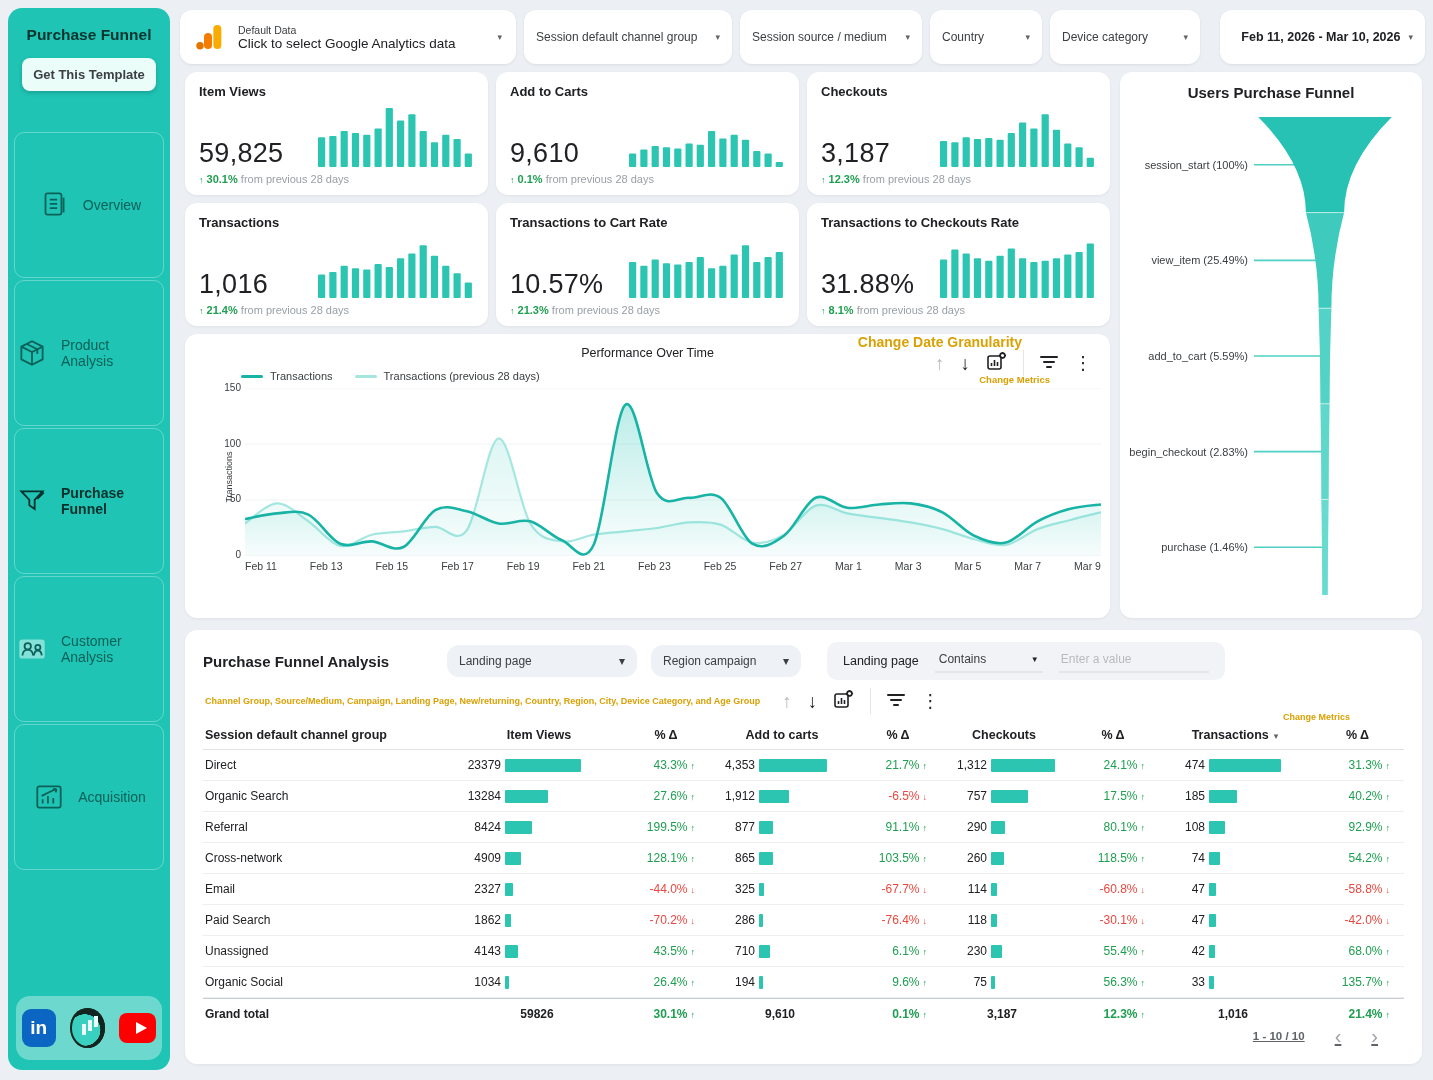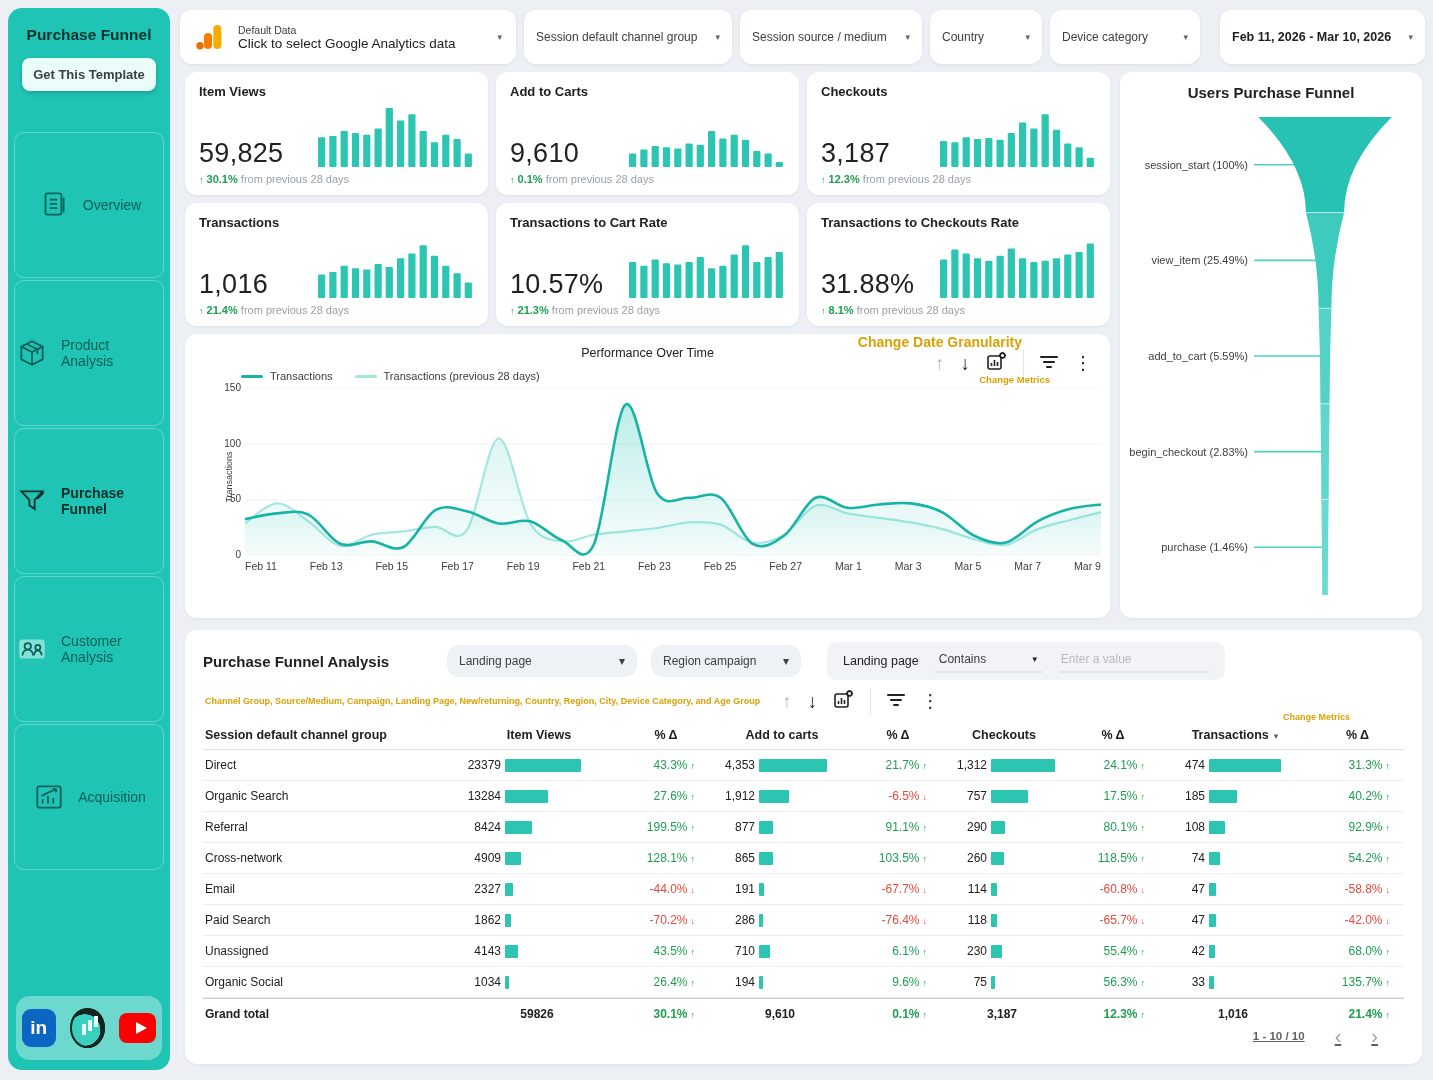--- a/index.html
+++ b/index.html
@@ -45,7 +45,7 @@
     align-items:center; justify-content:space-between; padding:0 12px; font-size:12px; color:#3c4043; cursor:pointer; }
   .chip .caret, .ga-card .caret { color:#5f6368; font-size:9px; margin-left:8px; }
   .chip.c1{width:208px;} .chip.c2{width:182px;} .chip.c3{width:112px;} .chip.c4{width:150px;}
-  .chip.date { margin-left:auto; width:205px; font-size:12.5px; font-weight:bold; color:#202124; }
+  .chip.date { margin-left:auto; width:205px; font-size:12.5px; font-weight:bold; color:#202124;justify-content:flex-end; }
 
   
   .card { background:#fff; border-radius:12px; box-shadow:0 1px 3px rgba(0,0,0,.06); }

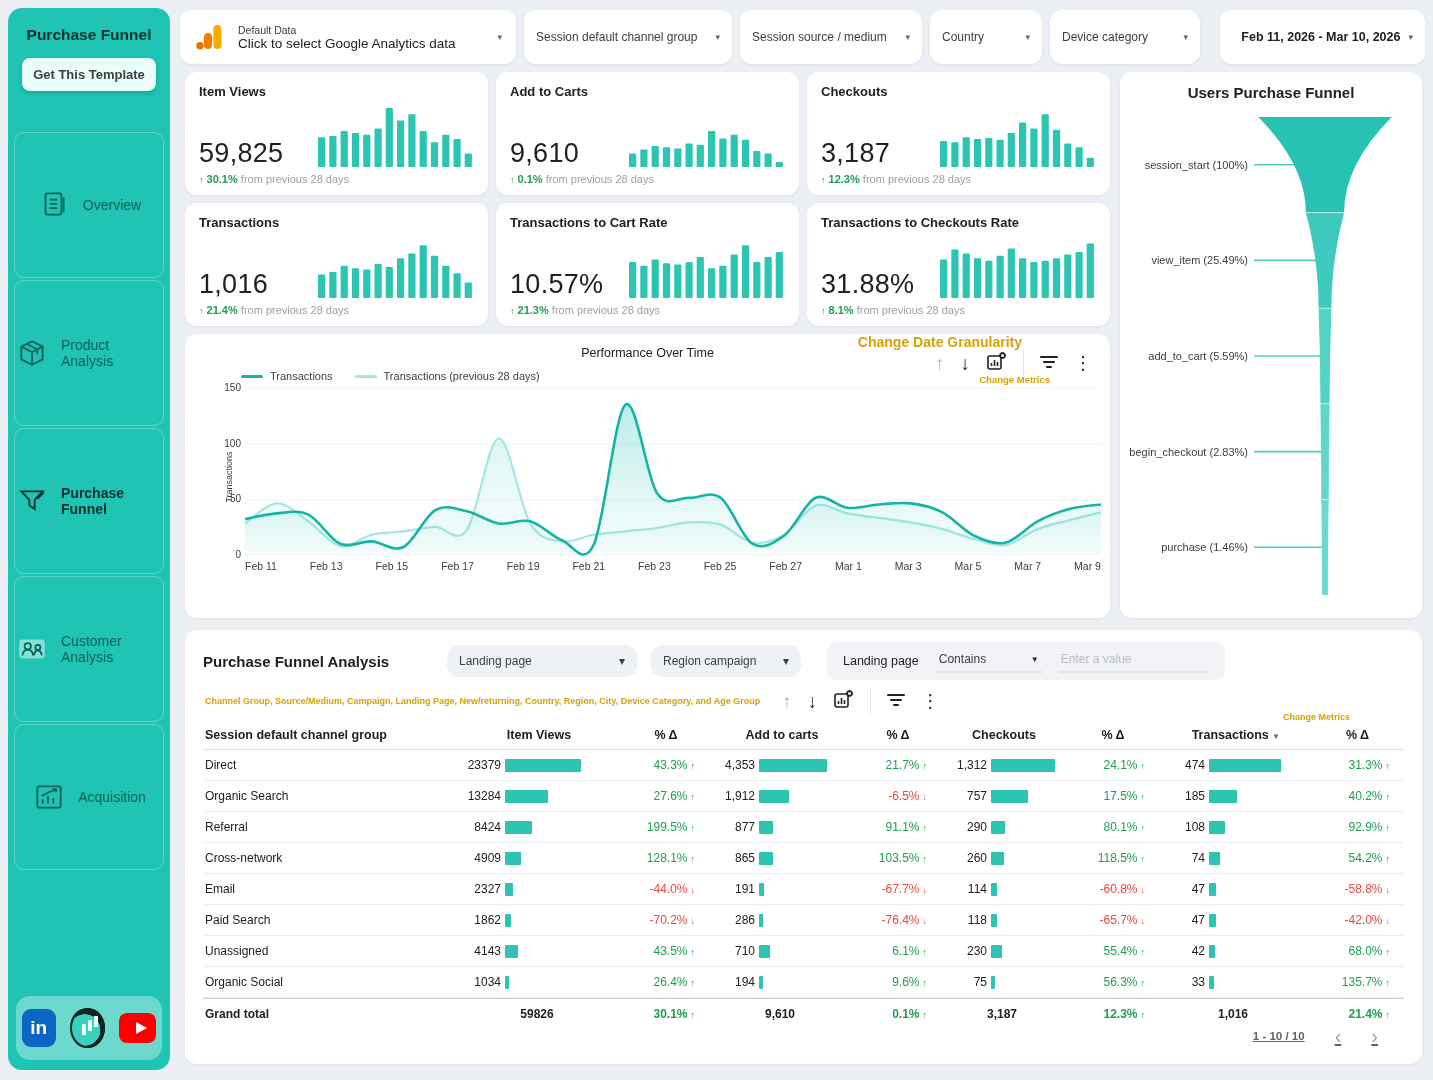--- a/index.html
+++ b/index.html
@@ -639,7 +639,7 @@
           </div>
           <div class="cell delta"><span class="dred">-44.0%</span><span class="darrow dred">↓</span></div>
           <div class="cell metric">
-            <span class="num">191</span>
+            <span class="num">325</span>
             <span class="mbar" style="width: 5px;"></span>
           </div>
           <div class="cell delta"><span class="dred">-67.7%</span><span class="darrow dred">↓</span></div>

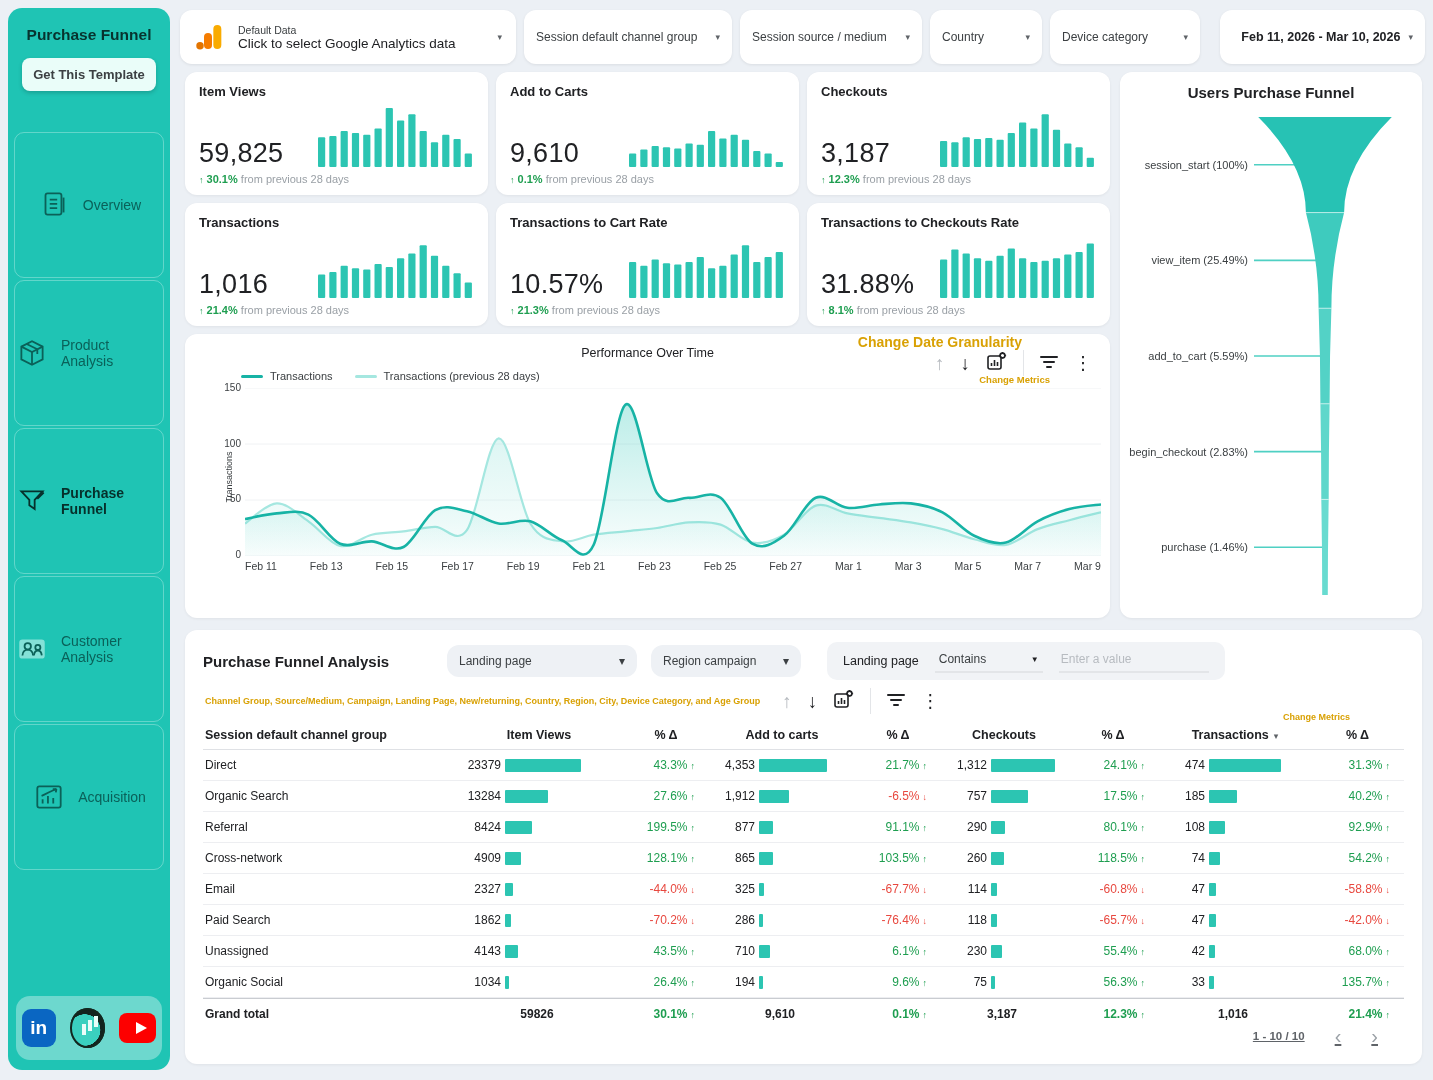--- a/index.html
+++ b/index.html
@@ -670,7 +670,7 @@
             <span class="num">118</span>
             <span class="mbar" style="width: 6px;"></span>
           </div>
-          <div class="cell delta"><span class="dred">-65.7%</span><span class="darrow dred">↓</span></div>
+          <div class="cell delta"><span class="dred">-30.1%</span><span class="darrow dred">↓</span></div>
           <div class="cell metric">
             <span class="num">47</span>
             <span class="mbar" style="width: 7px;"></span>

